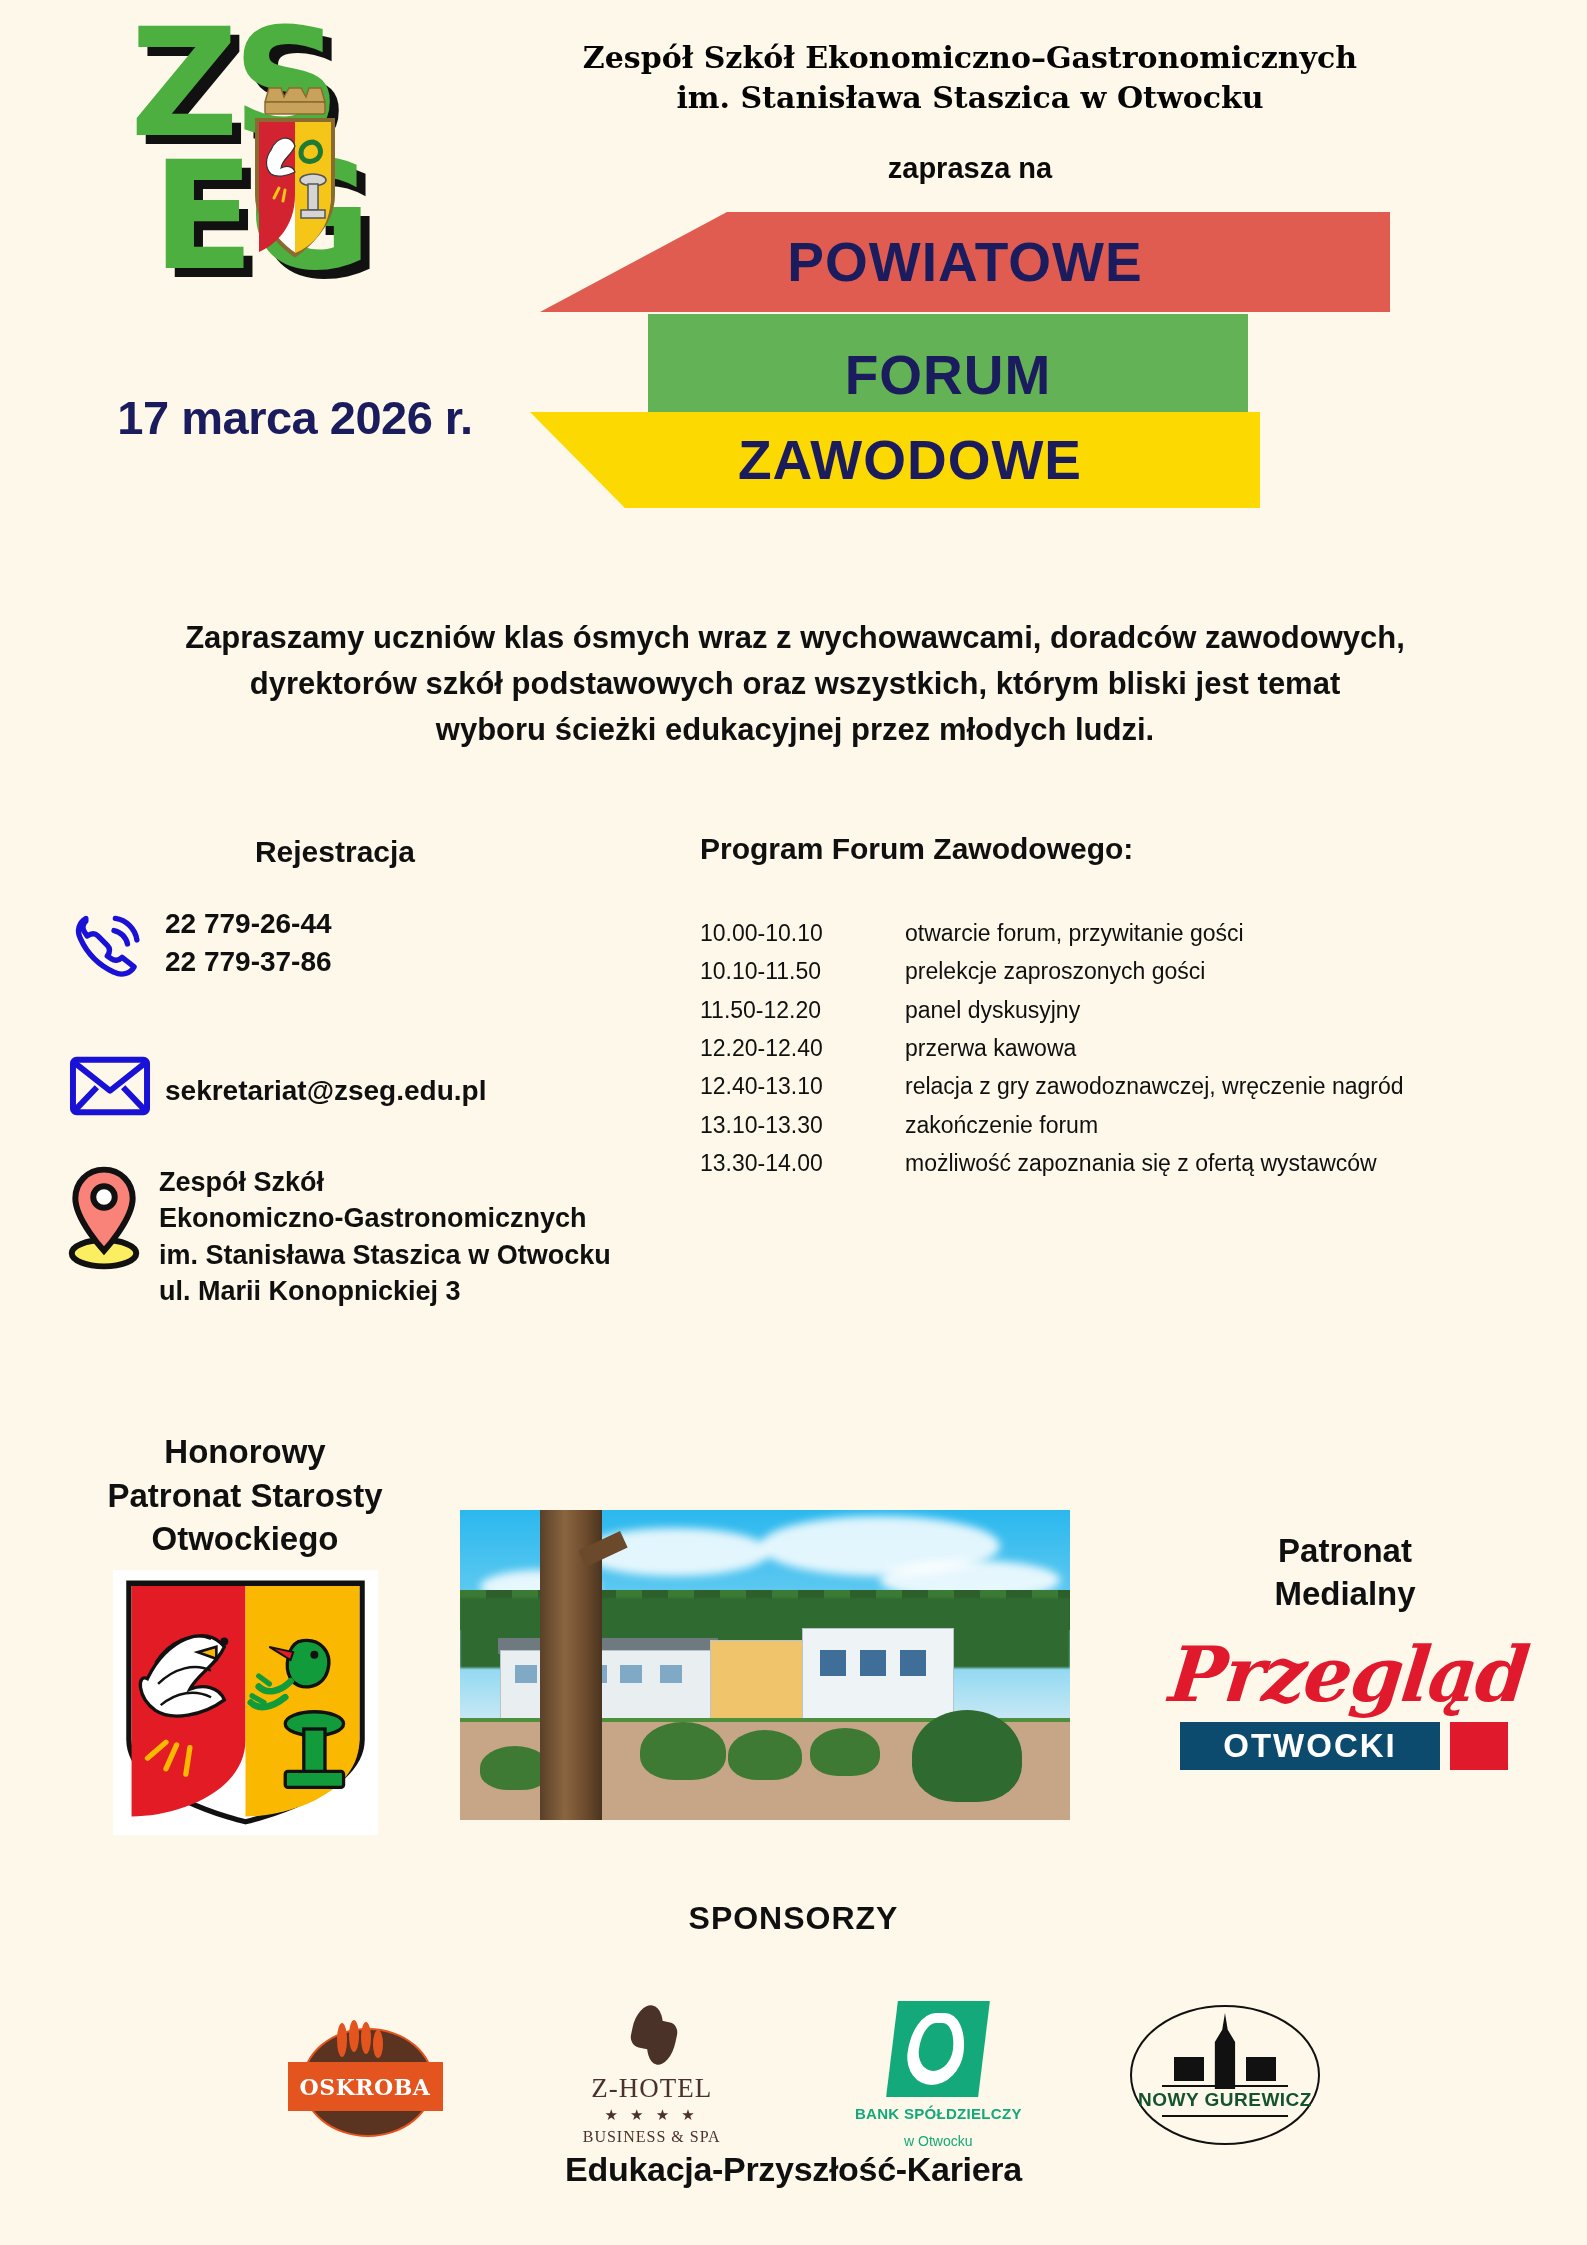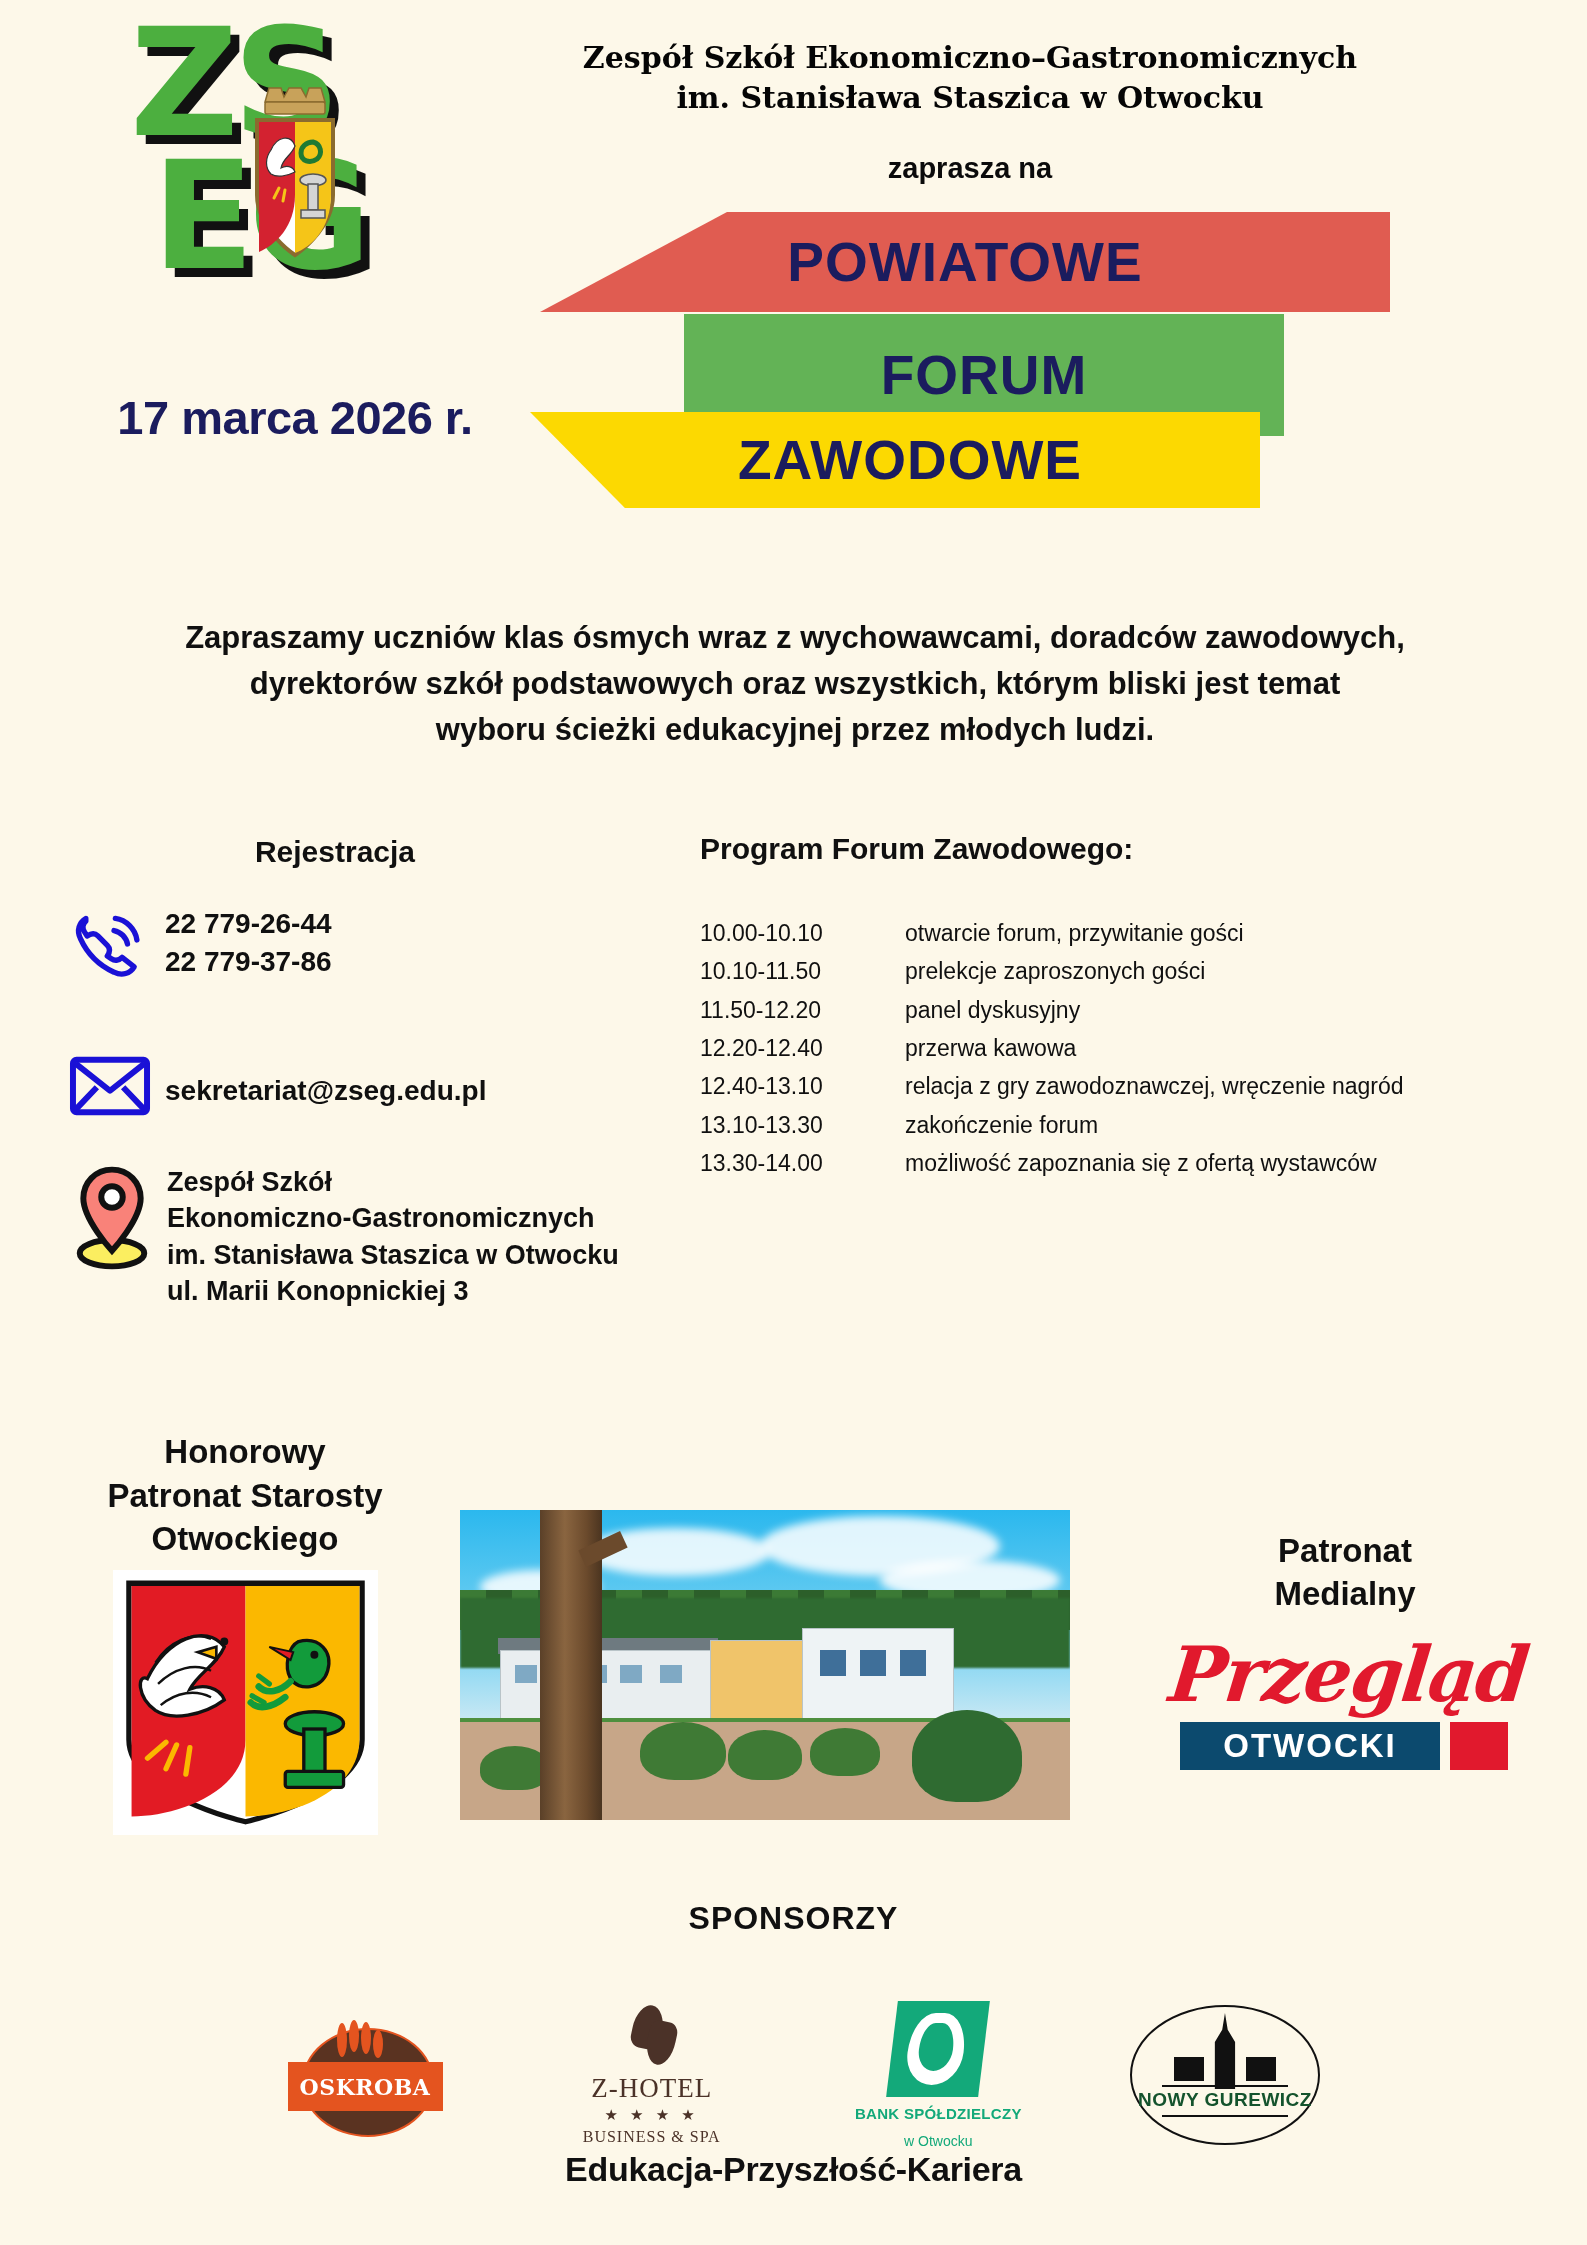--- a/index.html
+++ b/index.html
@@ -78,7 +78,6 @@
     left:108px;top:102px;width:600px;height:122px;
     background:#63b356;
     justify-content:center;
-    margin-left:36px;
   }
   .rb-yellow{
     left:-10px;top:200px;width:730px;height:96px;

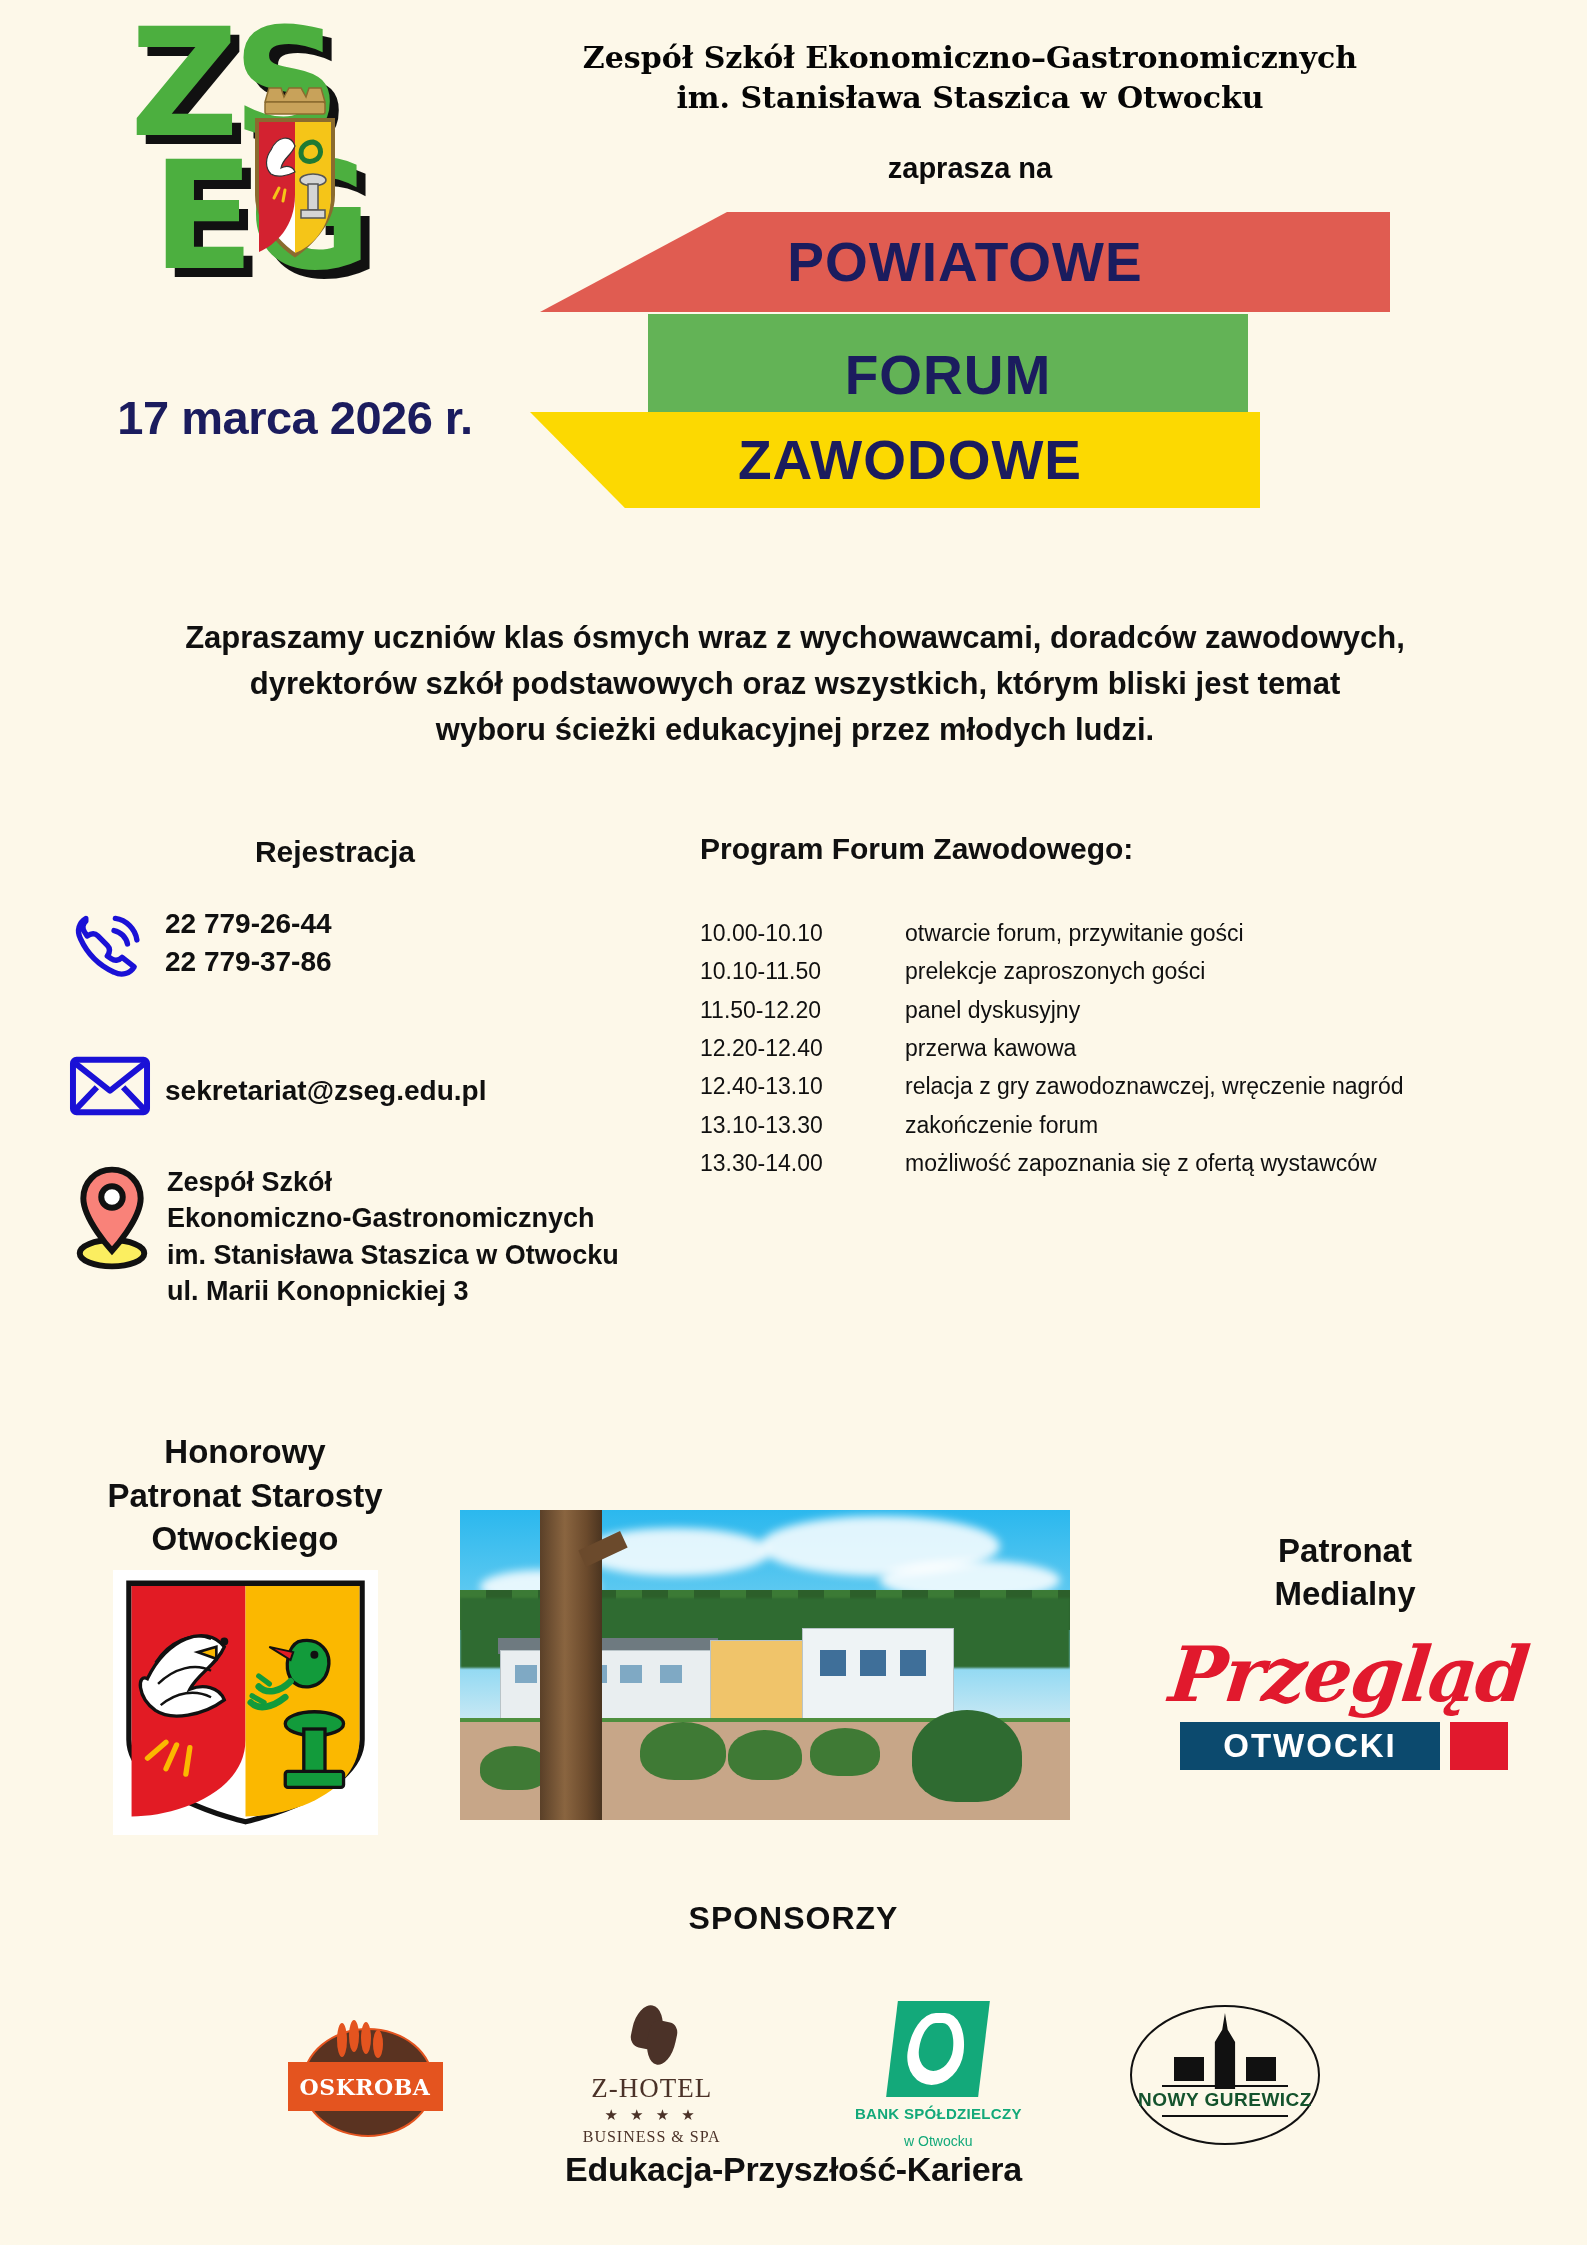--- a/index.html
+++ b/index.html
@@ -109,7 +109,7 @@
   .c-text{font-weight:bold;font-size:28px;line-height:1.35;color:#101010;}
   .row-phone{left:55px;top:905px;}
   .row-mail{left:55px;top:1050px;}
-  .row-addr{left:57px;top:1160px;}
+  .row-addr{left:49px;top:1160px;}
   .row-mail .c-text{padding-top:22px;}
   .row-addr .c-text{padding-top:4px;font-size:27px;line-height:1.35;}
 

